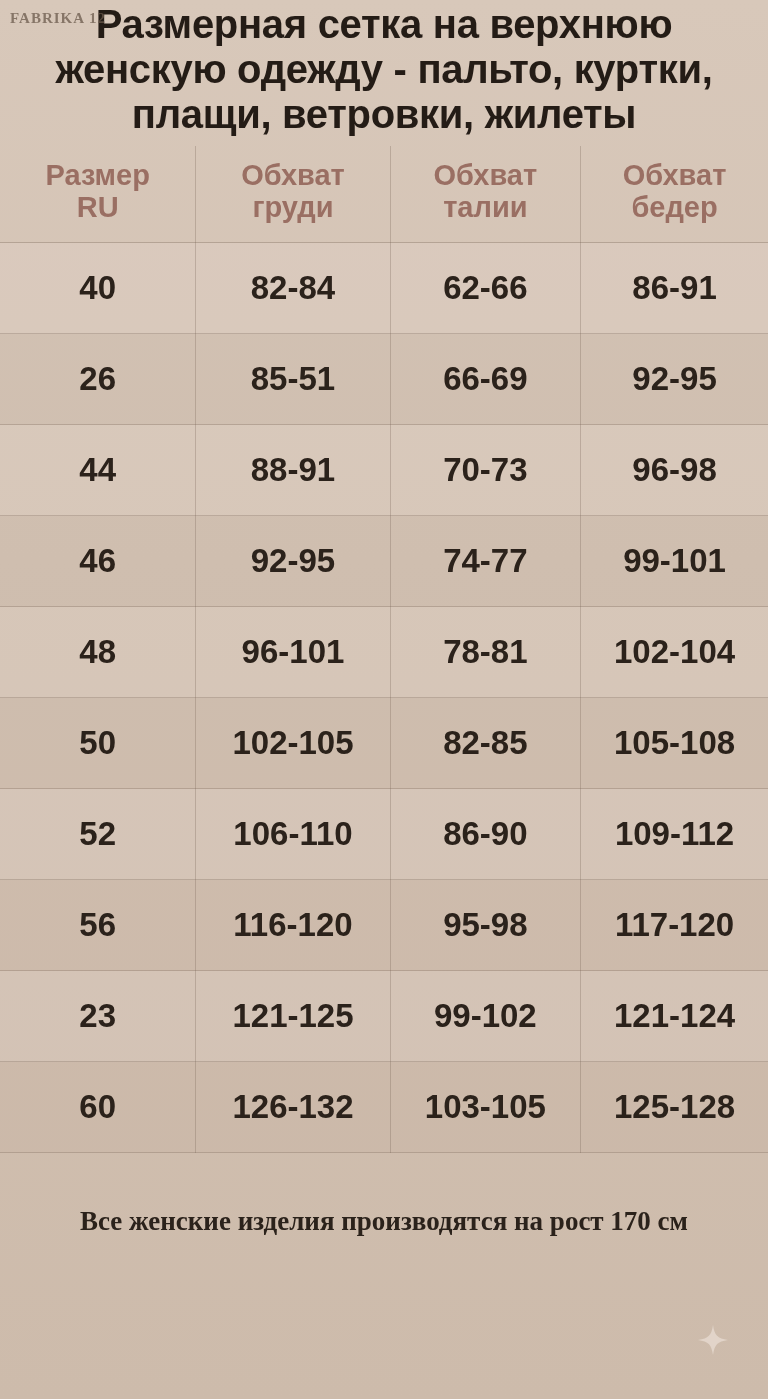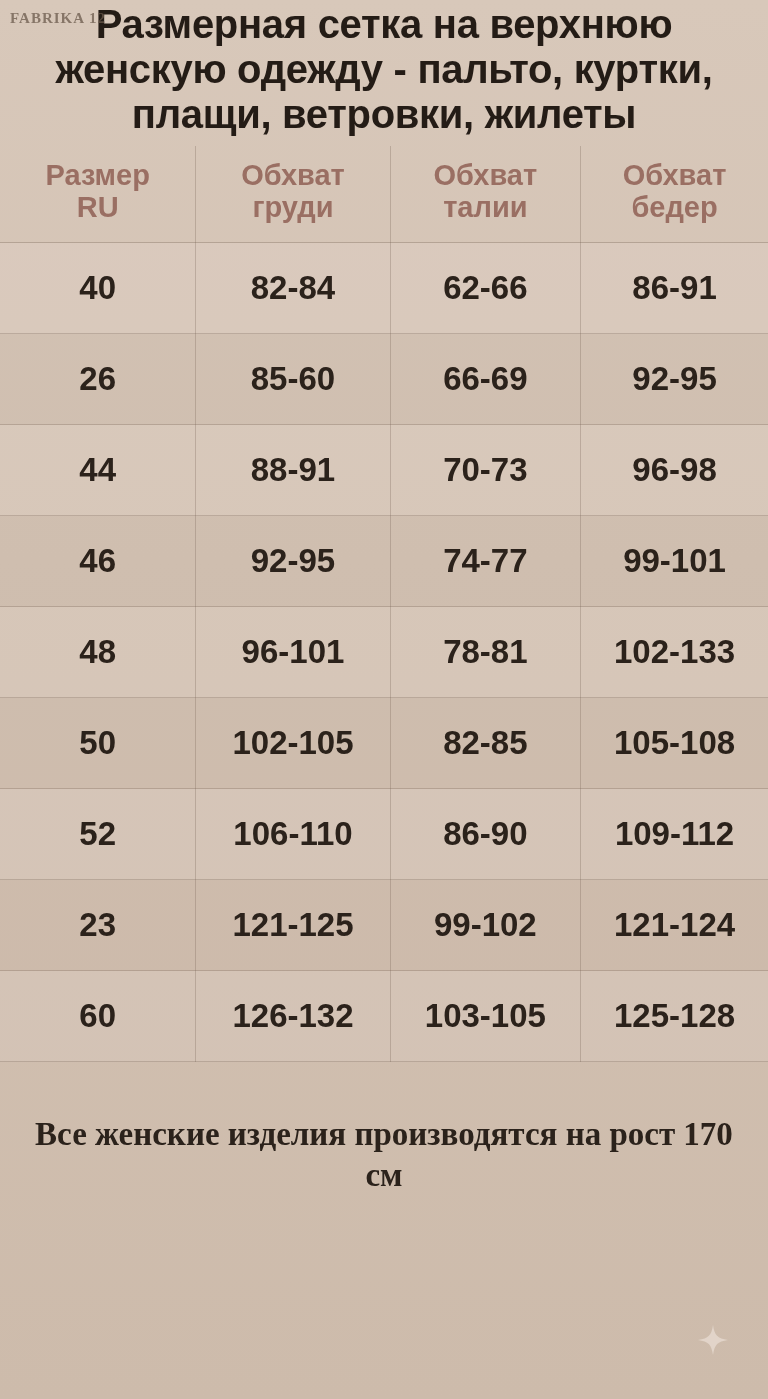--- a/index.html
+++ b/index.html
@@ -158,7 +158,7 @@
       </tr>
       <tr>
         <td>26</td>
-        <td>85-60</td>
+        <td>85-51</td>
         <td>66-69</td>
         <td>92-95</td>
       </tr>

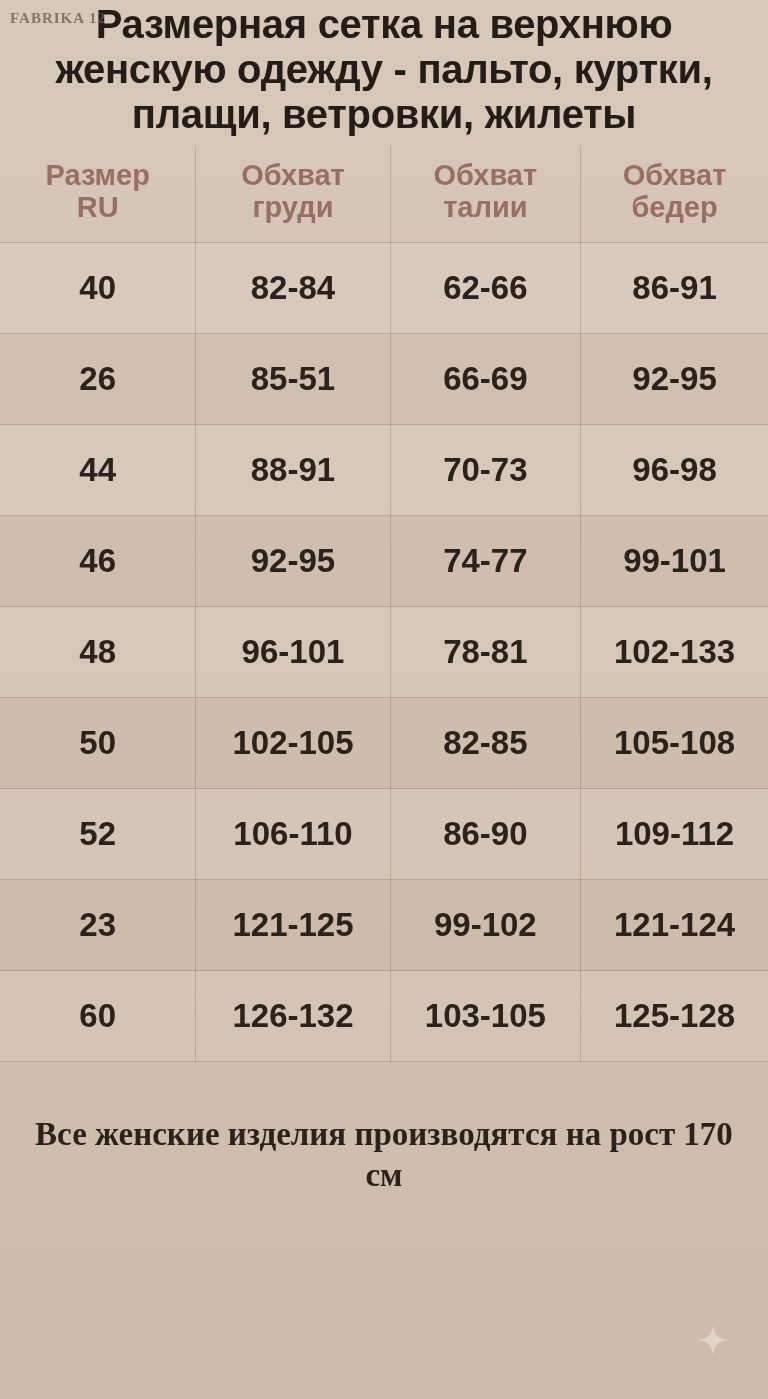--- a/index.html
+++ b/index.html
@@ -178,7 +178,7 @@
         <td>48</td>
         <td>96-101</td>
         <td>78-81</td>
-        <td>102-133</td>
+        <td>102-104</td>
       </tr>
       <tr>
         <td>50</td>

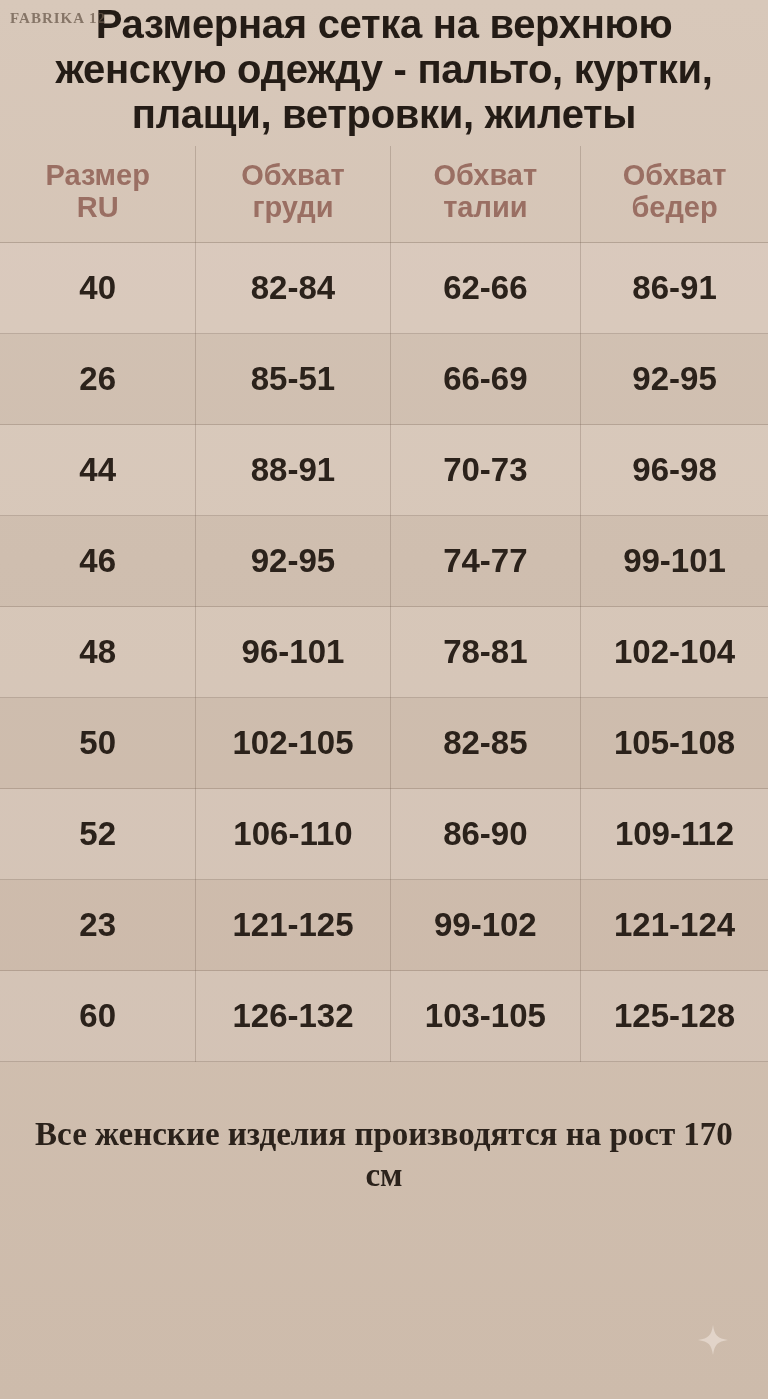--- a/index.html
+++ b/index.html
@@ -193,6 +193,12 @@
         <td>109-112</td>
       </tr>
       <tr>
+        <td>56</td>
+        <td>116-120</td>
+        <td>95-98</td>
+        <td>117-120</td>
+      </tr>
+      <tr>
         <td>23</td>
         <td>121-125</td>
         <td>99-102</td>

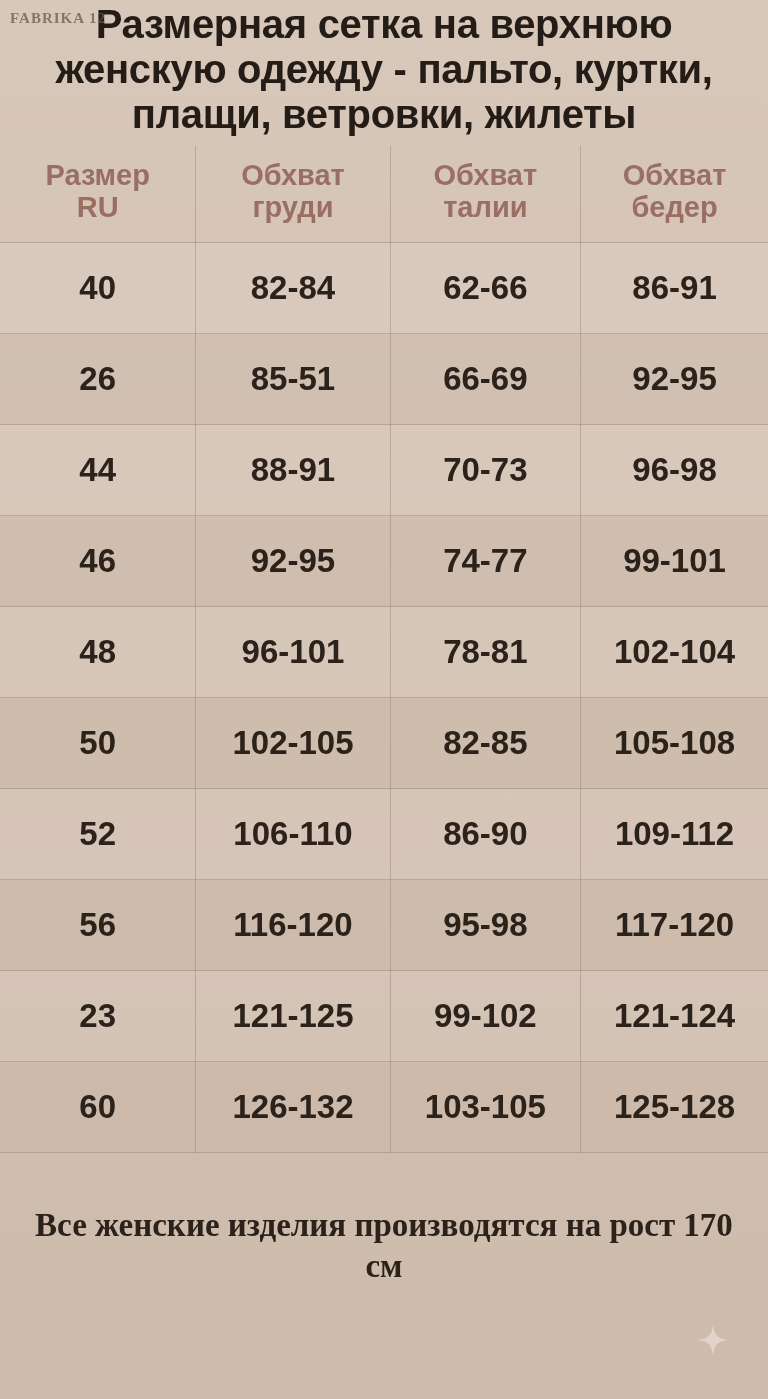--- a/index.html
+++ b/index.html
@@ -98,7 +98,7 @@
     padding: 52px 34px 0 34px;
     text-align: center;
     font-family: "Liberation Serif", serif;
-    font-size: 33px;
+    font-size: 27px;
     font-weight: 700;
     line-height: 1.25;
     color: #2b221b;

